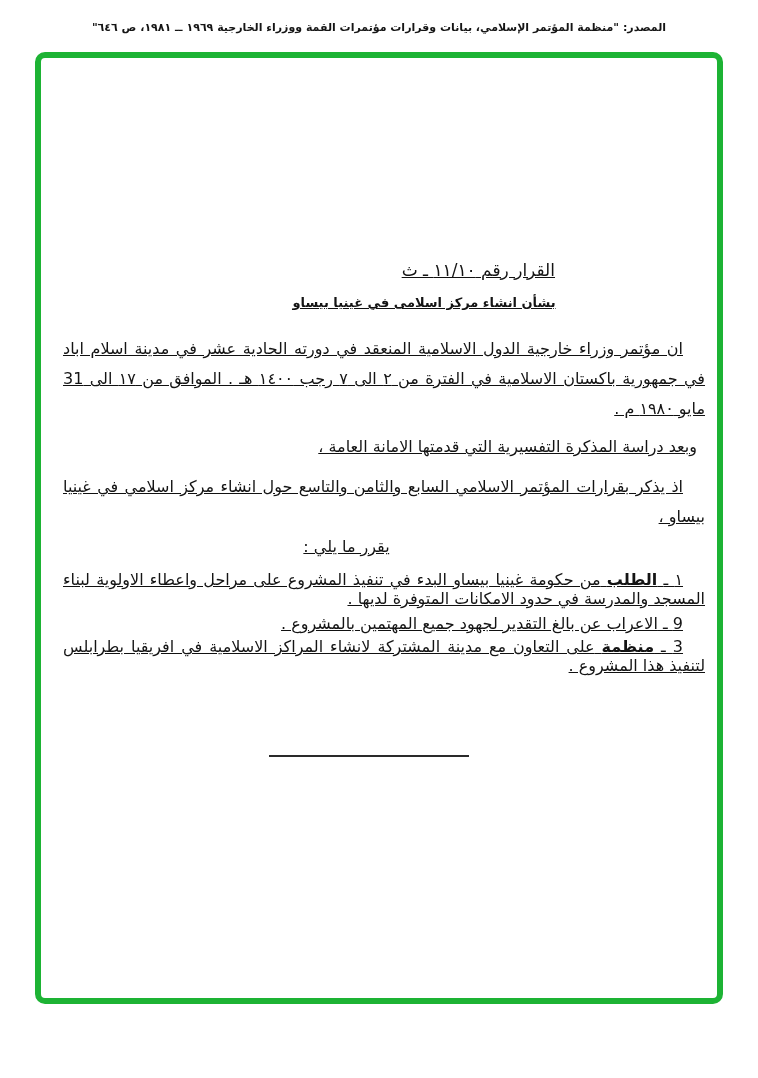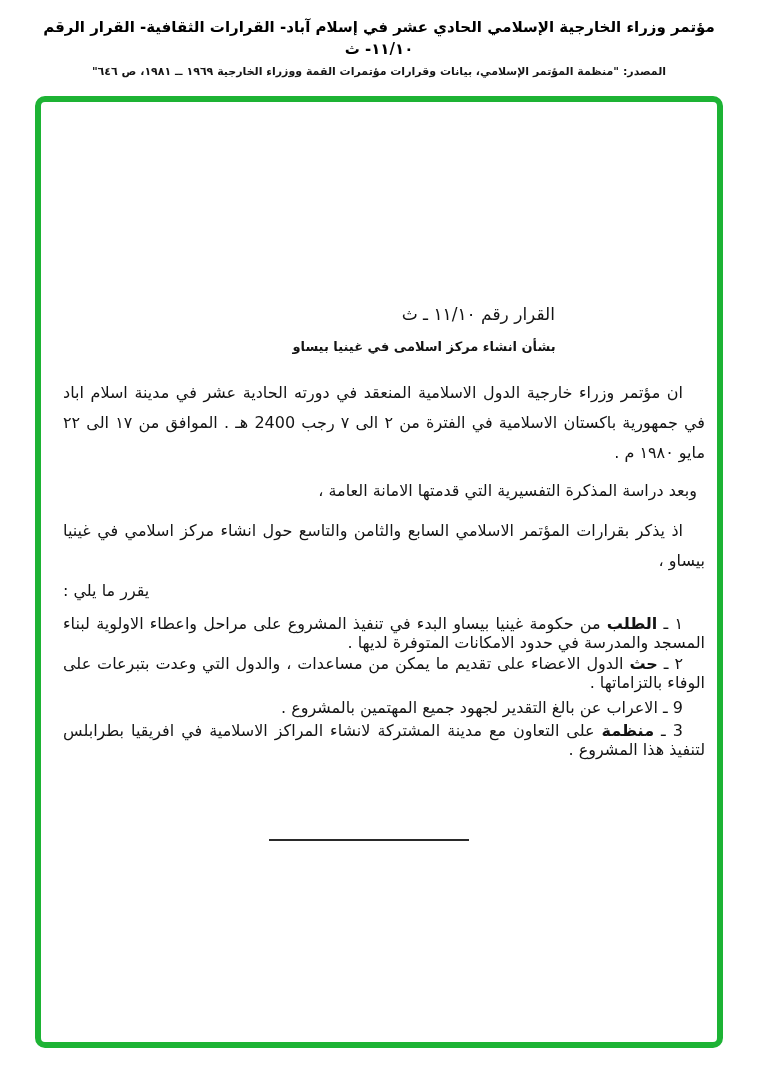--- a/index.html
+++ b/index.html
@@ -101,7 +101,6 @@
 <div class="page">
 
   <div class="top-header">
-    <div class="hline1">مؤتمر وزراء الخارجية الإسلامي الحادي عشر في إسلام آباد- القرارات الثقافية- القرار الرقم ١١/١٠- ث</div>
     <div class="hline2">المصدر: "منظمة المؤتمر الإسلامي، بيانات وقرارات مؤتمرات القمة ووزراء الخارجية ١٩٦٩ ــ ١٩٨١، ص ٦٤٦"</div>
   </div>
 

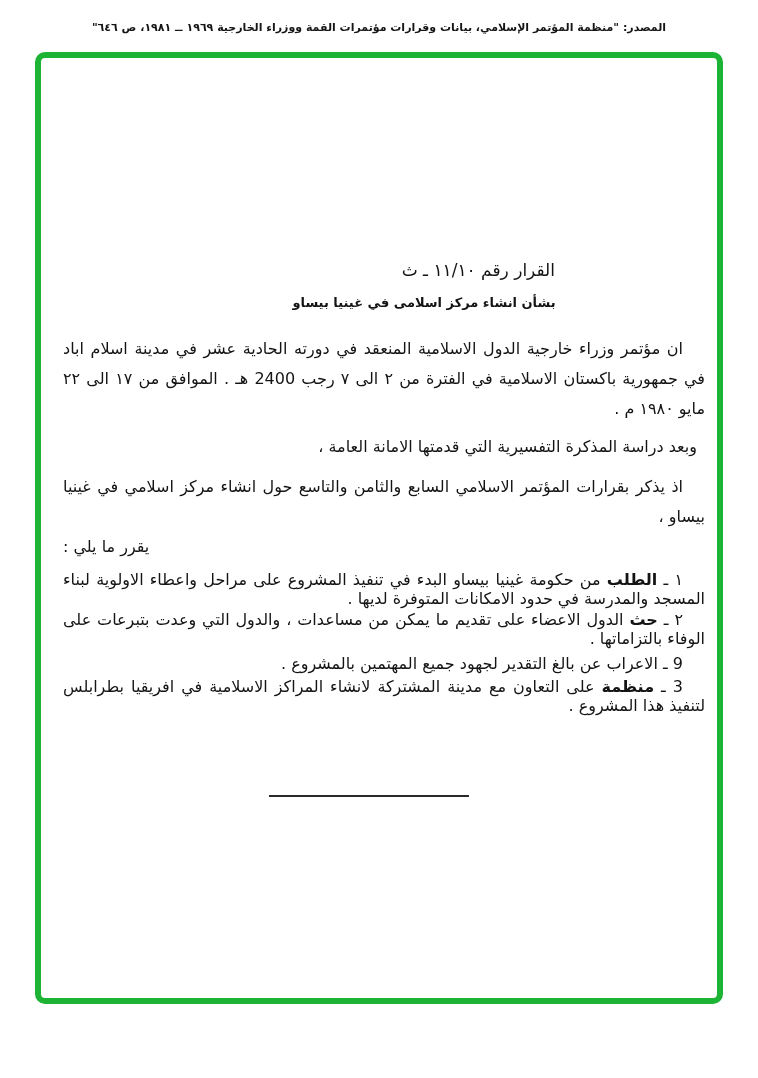--- a/index.html
+++ b/index.html
@@ -44,6 +44,7 @@
     border: 6px solid #1db334;
     border-radius: 10px;
     background: #ffffff;
+    text-decoration: underline;
   }
   .doc-content {
     direction: rtl;

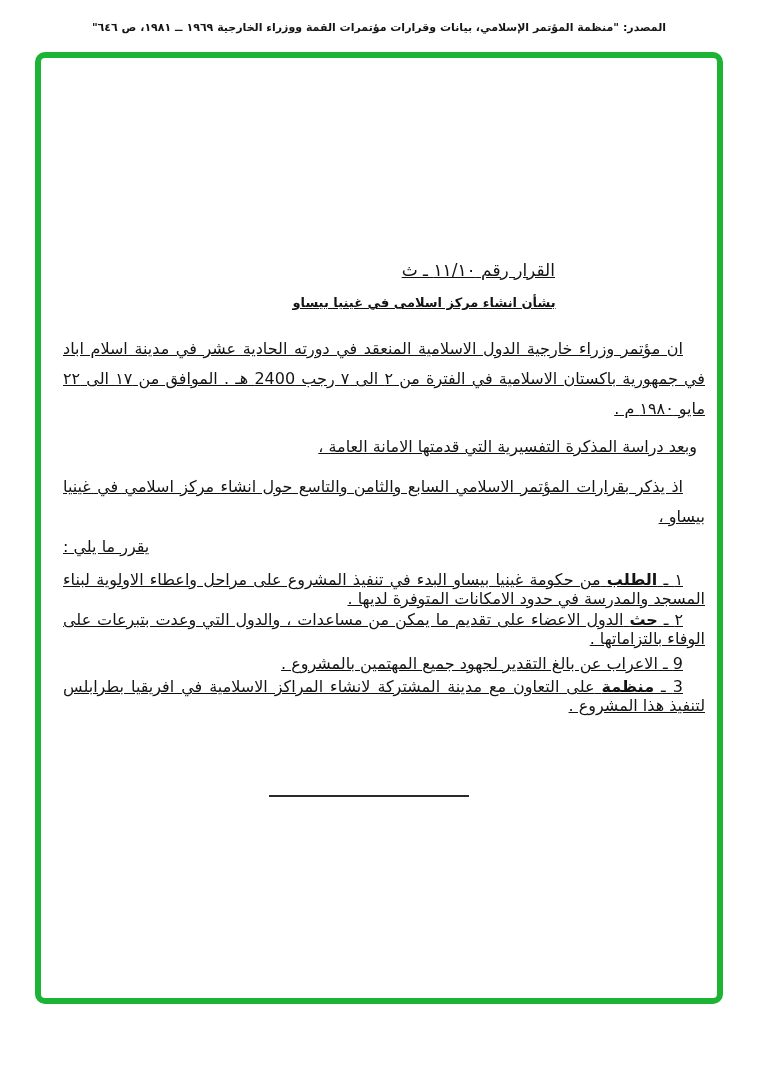--- a/index.html
+++ b/index.html
@@ -112,7 +112,7 @@
 
       <div class="res-subject">بشأن انشاء مركز اسلامى في غينيا بيساو</div>
 
-      <div class="para p1">ان مؤتمر وزراء خارجية الدول الاسلامية المنعقد في دورته الحادية عشر في مدينة اسلام اباد في جمهورية باكستان الاسلامية في الفترة من ٢ الى ٧ رجب 2400 هـ . الموافق من ١٧ الى ٢٢ مايو ١٩٨٠ م .</div>
+      <div class="para p1">ان مؤتمر وزراء خارجية الدول الاسلامية المنعقد في دورته الحادية عشر في مدينة اسلام اباد في جمهورية باكستان الاسلامية في الفترة من ٢ الى ٧ رجب ١٤٠٠ هـ . الموافق من ١٧ الى 31 مايو ١٩٨٠ م .</div>
 
       <div class="para p3">وبعد دراسة المذكرة التفسيرية التي قدمتها الامانة العامة ،</div>
 

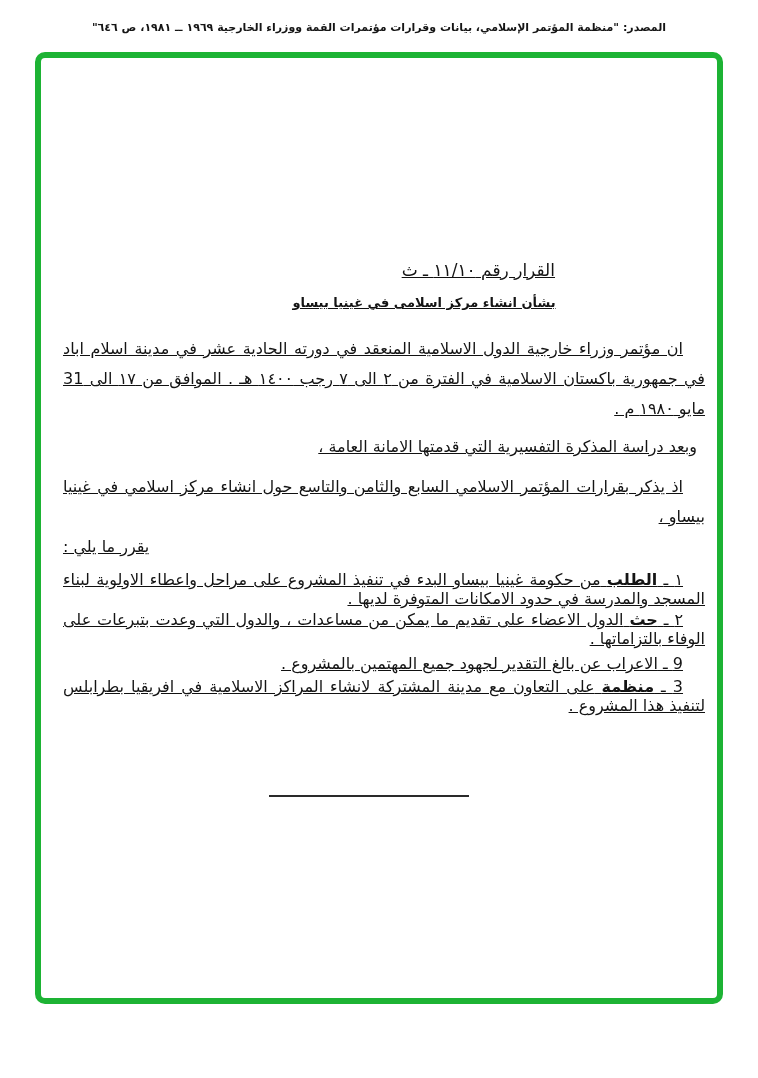--- a/index.html
+++ b/index.html
@@ -77,7 +77,7 @@
   .p1 { margin-top: 18px; text-indent: 22px; }
   .p2 { margin-top: 10px; text-indent: 22px; }
   .p3 { margin-top: 8px;  text-indent: 8px; text-align: right; }
-  .p4 { margin-top: 0px;  text-align: left; margin-left: 0; margin-right: 75px; }
+  .p4 { margin-top: 0px;  text-align: center; margin-left: 0; margin-right: 75px; }
   .decision-item {
     text-align: justify;
     line-height: 19px;

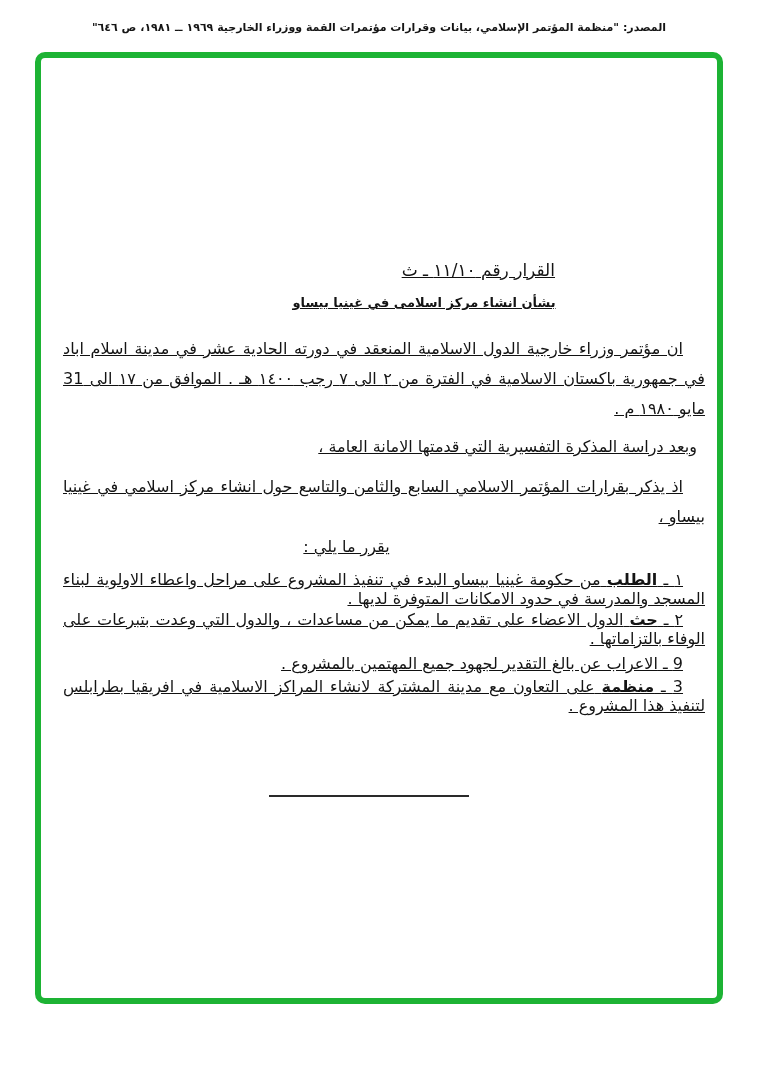--- a/index.html
+++ b/index.html
@@ -126,11 +126,6 @@
         <span>من حكومة غينيا بيساو البدء في تنفيذ المشروع على مراحل واعطاء الاولوية لبناء المسجد والمدرسة في حدود الامكانات المتوفرة لديها .</span>
       </div>
 
-      <div class="decision-item item2">
-        <span>٢ ـ</span>
-        <b>حث</b>
-        <span>الدول الاعضاء على تقديم ما يمكن من مساعدات ، والدول التي وعدت بتبرعات على الوفاء بالتزاماتها .</span>
-      </div>
 
       <div class="decision-item item3">
         <span>9 ـ</span>

